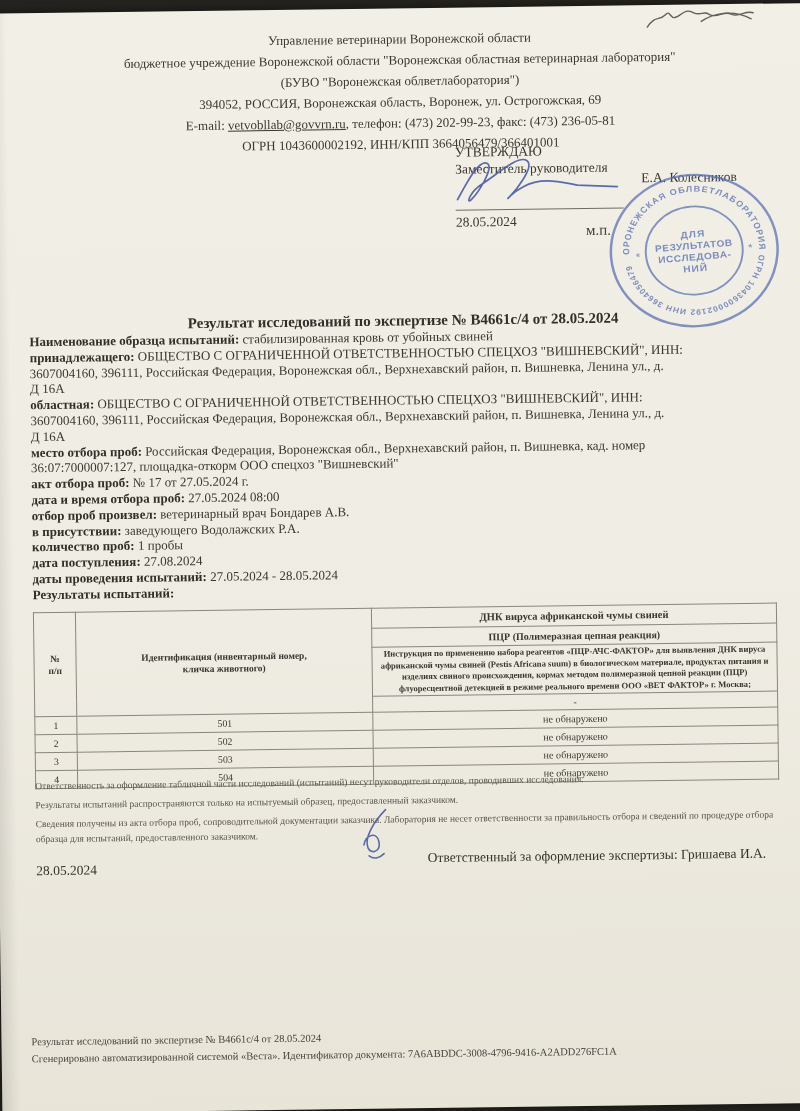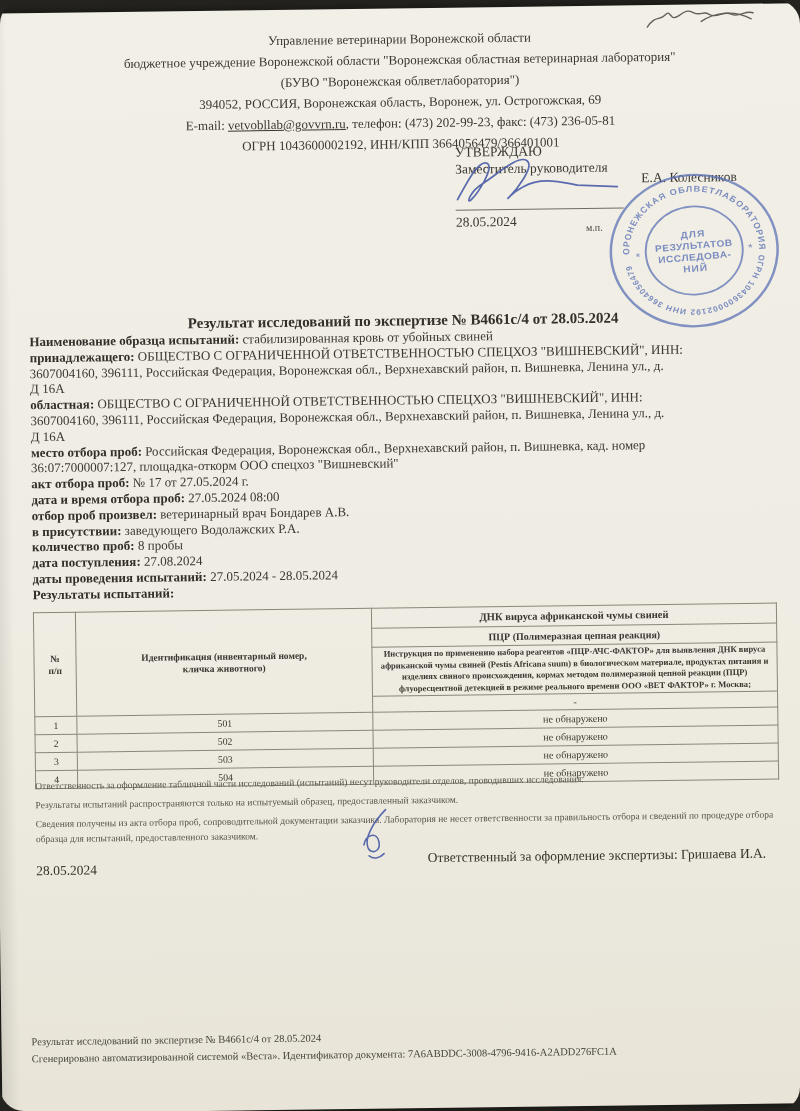--- a/index.html
+++ b/index.html
@@ -9,7 +9,7 @@
     overflow:hidden;position:relative;
     font-family:"Liberation Serif", serif;
   }
-  .stage{position:absolute;inset:0;overflow:hidden;border-radius:24px;}
+  .stage{position:absolute;inset:0;overflow:hidden;}
   .paper{
     position:absolute;left:-12px;top:3px;width:822px;height:1100px;
     transform:rotate(-0.75deg);transform-origin:top right;

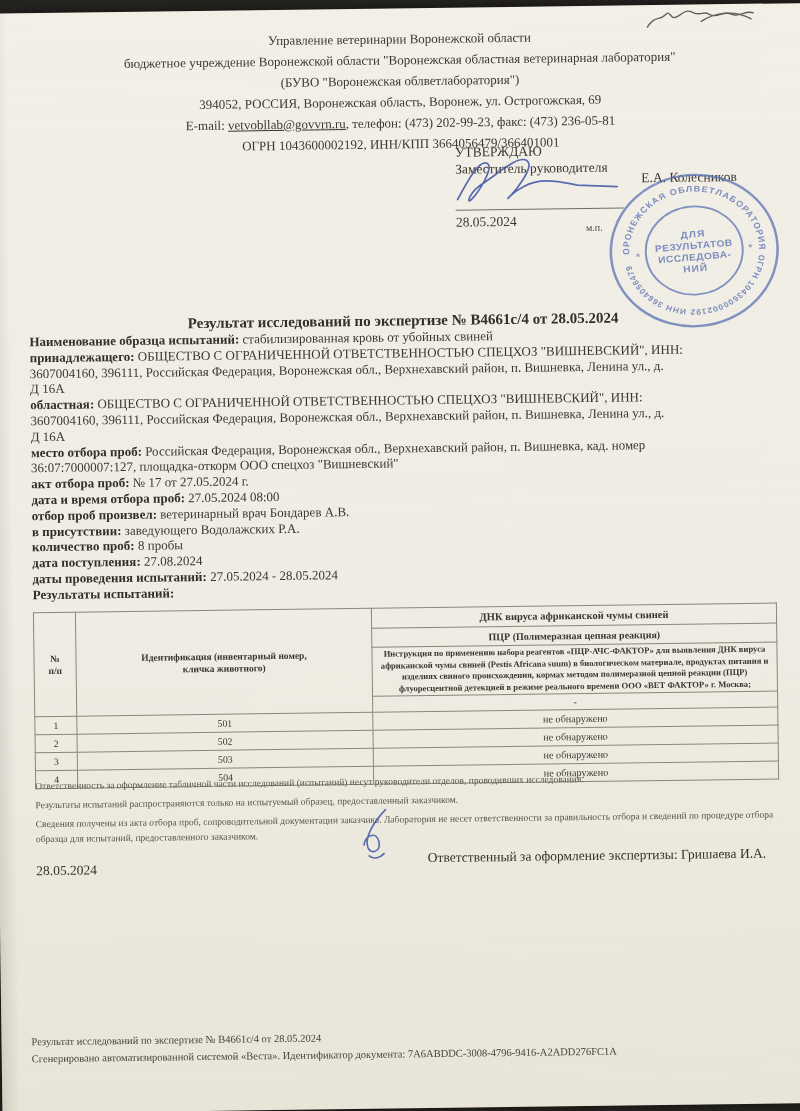--- a/index.html
+++ b/index.html
@@ -30,7 +30,7 @@
   .approval .appr-date{margin-top:3px;font-size:13.5px;}
   .approval .appr-name{position:absolute;left:186px;top:28px;white-space:nowrap;}
   .approval .sig-svg{position:absolute;left:-6px;top:10px;}
-  .mp-label{position:absolute;left:595px;top:216px;font-size:10px;color:#45423c;}
+  .mp-label{position:absolute;left:595px;top:216px;font-size:15px;color:#45423c;}
   .stamp{position:absolute;left:606px;top:158px;width:194px;height:176px;transform:rotate(-4deg);}
   .doc-title{position:absolute;top:304px;left:0;width:100%;text-align:center;
     font-size:15px;font-weight:bold;color:#33302b;}

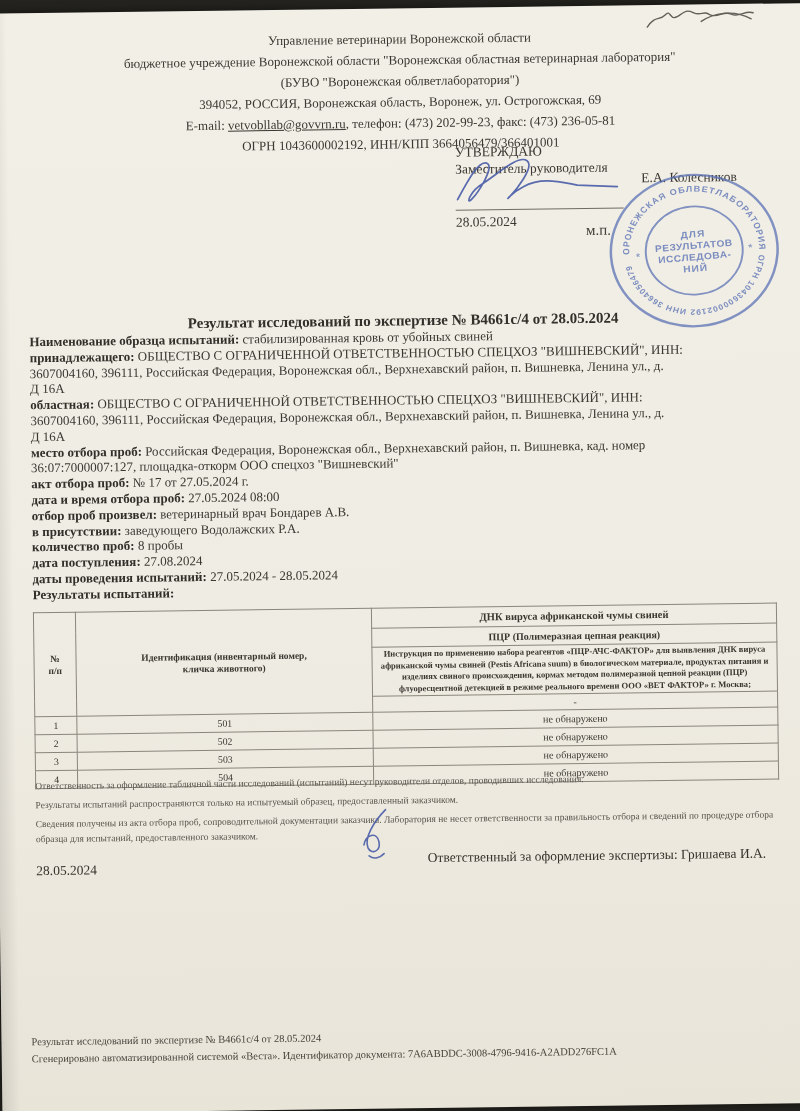--- a/index.html
+++ b/index.html
@@ -135,7 +135,7 @@
       <div class="bl"><span class="lbl">дата и время отбора проб:</span><span> 27.05.2024 08:00</span></div>
       <div class="bl"><span class="lbl">отбор проб произвел:</span><span> ветеринарный врач Бондарев А.В.</span></div>
       <div class="bl"><span class="lbl">в присутствии:</span><span> заведующего Водолажских Р.А.</span></div>
-      <div class="bl"><span class="lbl">количество проб:</span><span> 8 пробы</span></div>
+      <div class="bl"><span class="lbl">количество проб:</span><span> 1 пробы</span></div>
       <div class="bl"><span class="lbl">дата поступления:</span><span> 27.08.2024</span></div>
       <div class="bl"><span class="lbl">даты проведения испытаний:</span><span> 27.05.2024 - 28.05.2024</span></div>
       <div class="bl"><span class="lbl">Результаты испытаний:</span><span></span></div>

